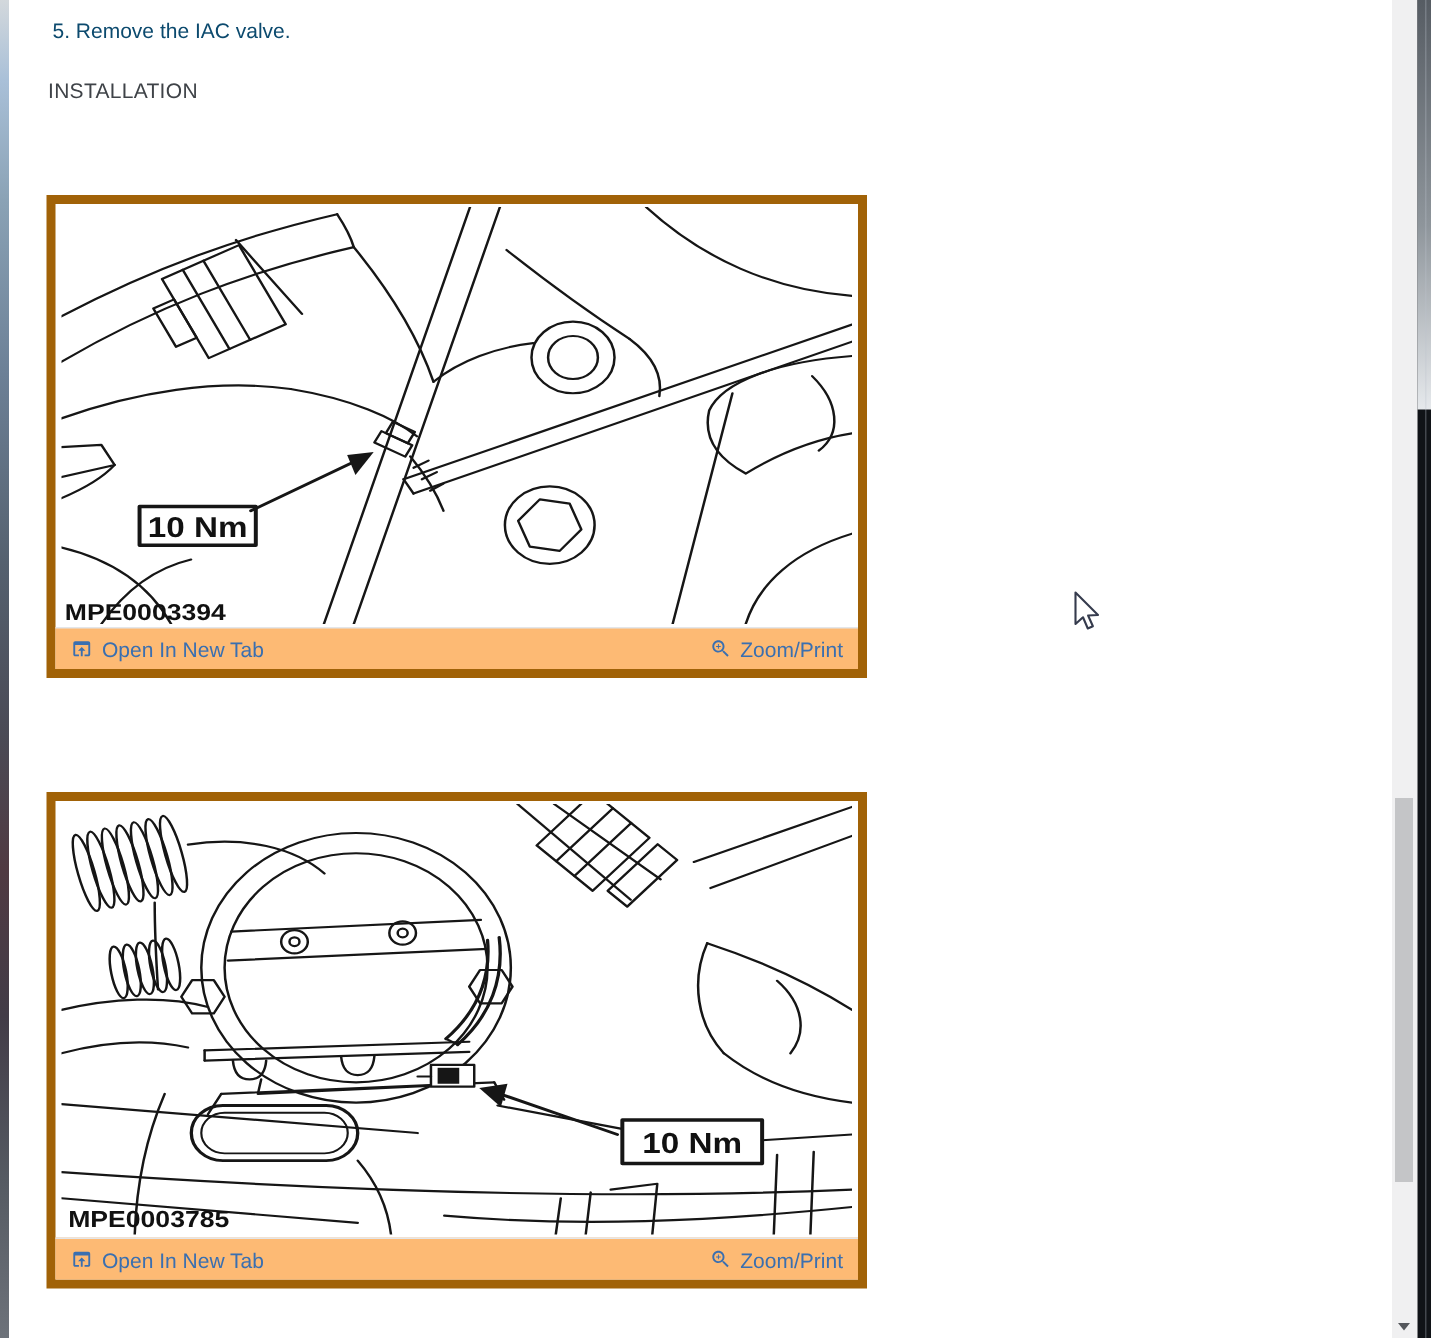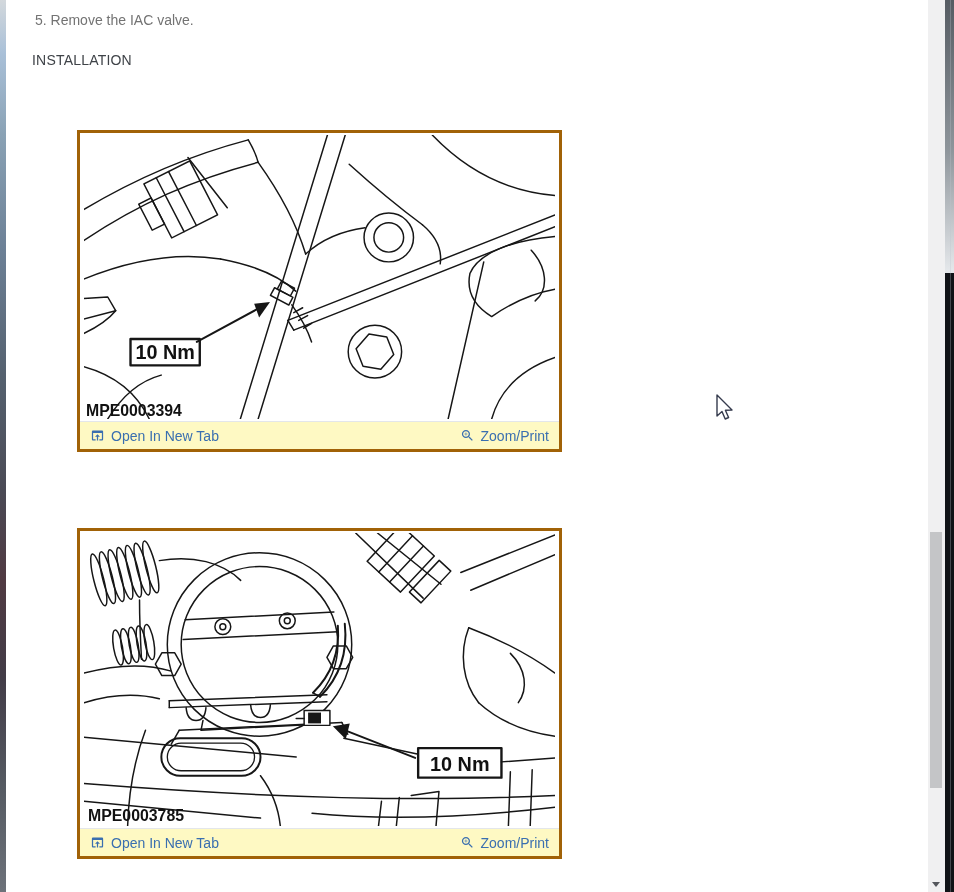--- a/index.html
+++ b/index.html
@@ -12,7 +12,7 @@
     background:linear-gradient(180deg,#d3d8dc 0%,#a9c0d8 6%,#8aa2b5 15%,#6c8096 28%,
       #55616f 42%,#4a4a55 55%,#503a42 65%,#423c47 76%,#555a62 88%,#6d727a 100%);
   }
-  .step { position:absolute; left:35px; top:12px; font-size:14px; color:#737373; }
+  .step { position:absolute; left:35px; top:12px; font-size:14px; color:#0c4a6e; }
   .heading { position:absolute; left:32px; top:52px; font-size:14px; font-weight:400; color:#3f4348; letter-spacing:.2px; }
 
   .fig-card {

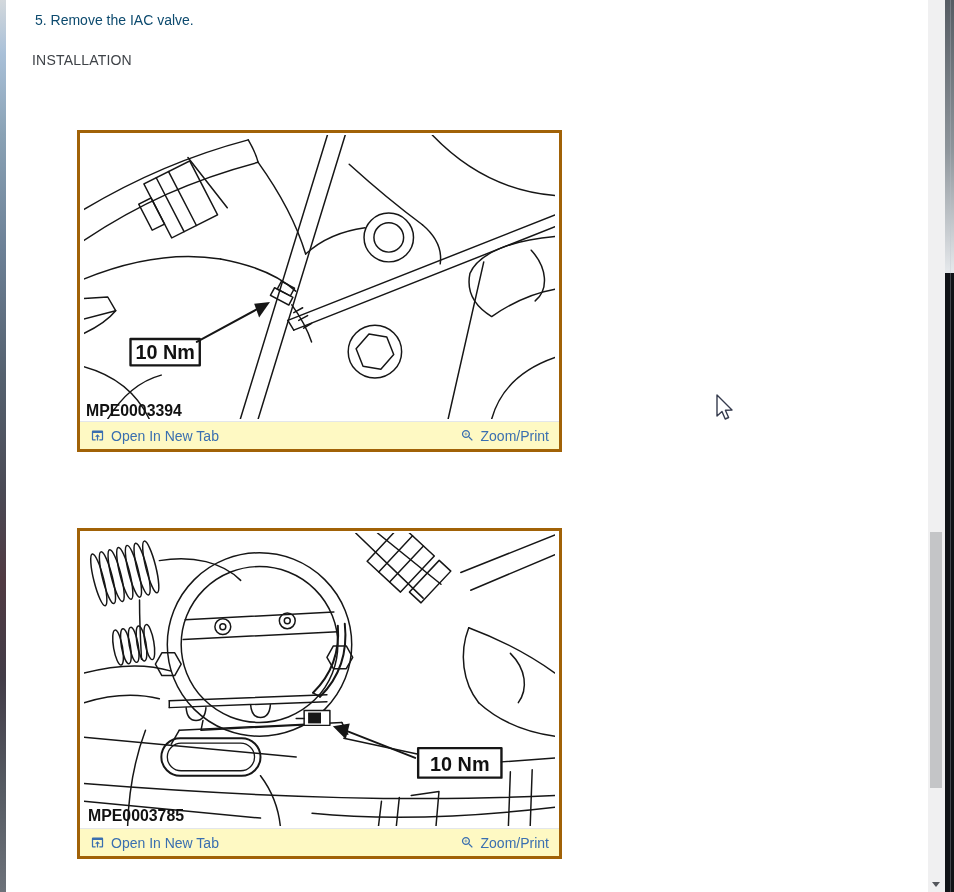--- a/index.html
+++ b/index.html
@@ -16,8 +16,8 @@
   .heading { position:absolute; left:32px; top:52px; font-size:14px; font-weight:400; color:#3f4348; letter-spacing:.2px; }
 
   .fig-card {
-    position:absolute; left:31px; width:485px; box-sizing:border-box;
-    border:3px solid #a16207; background:#fff;margin-left:46px;
+    position:absolute; left:31px; width:547px; box-sizing:border-box;
+    border:6px solid #a16207; background:#fff;
   }
   #fig1 { top:130px; height:322px; }
   #fig2 { top:528px; height:331px; }

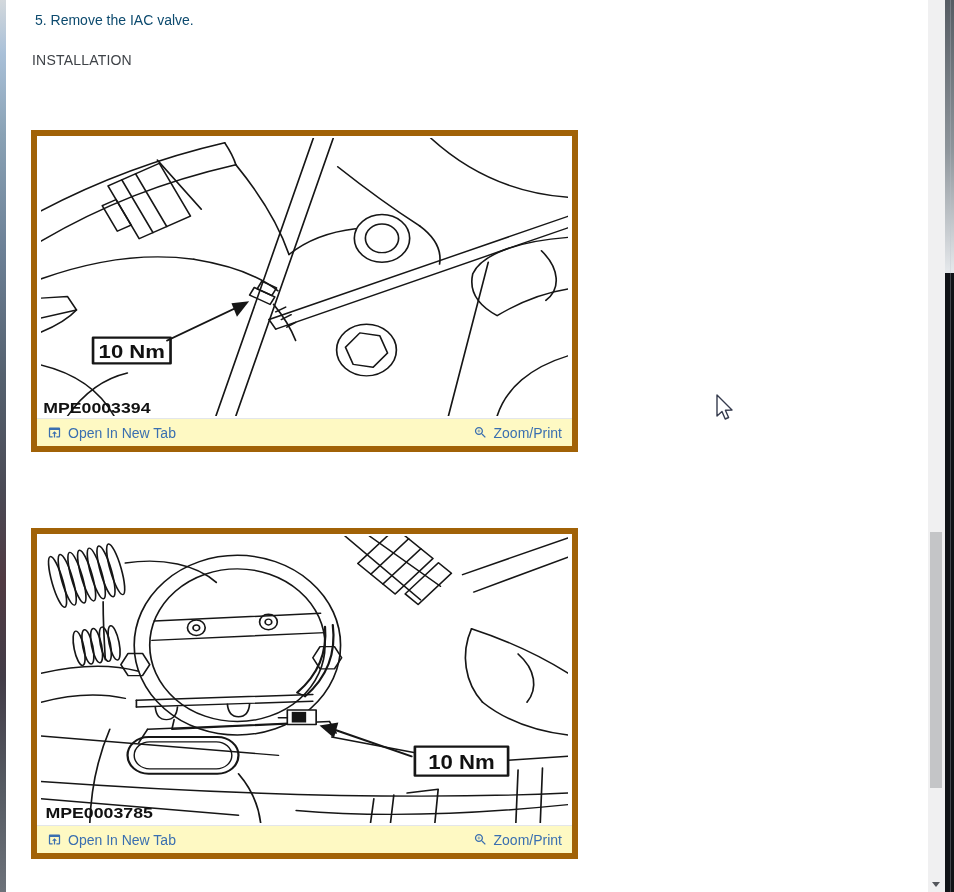--- a/index.html
+++ b/index.html
@@ -25,7 +25,7 @@
   svg.draw { width:100%; height:100%; display:block; }
   .fig-bar {
     position:absolute; left:0; right:0; bottom:0; height:28px; box-sizing:border-box;
-    background:#fef9c3; border-top:1px solid #e3e6ea;
+    background:#fdba74; border-top:1px solid #e3e6ea;
     display:flex; justify-content:space-between; align-items:center; padding:0 10px;
   }
   .fig-link {

